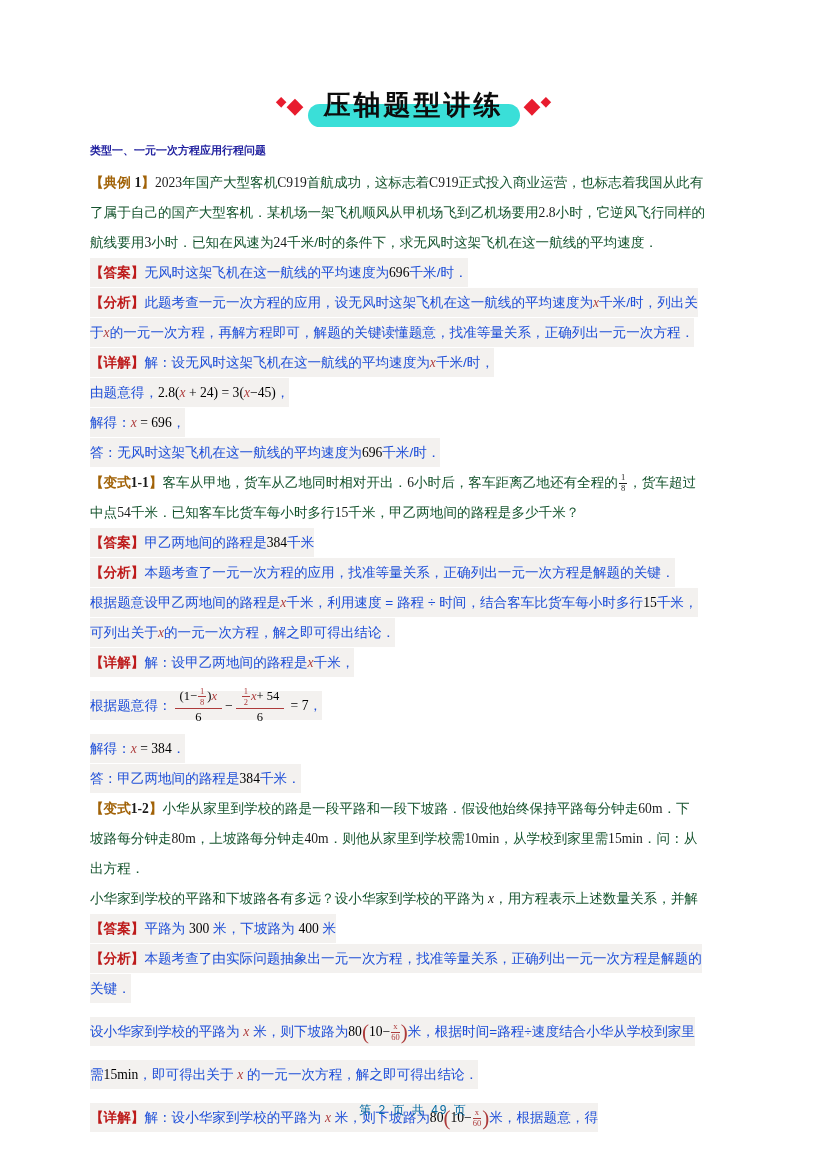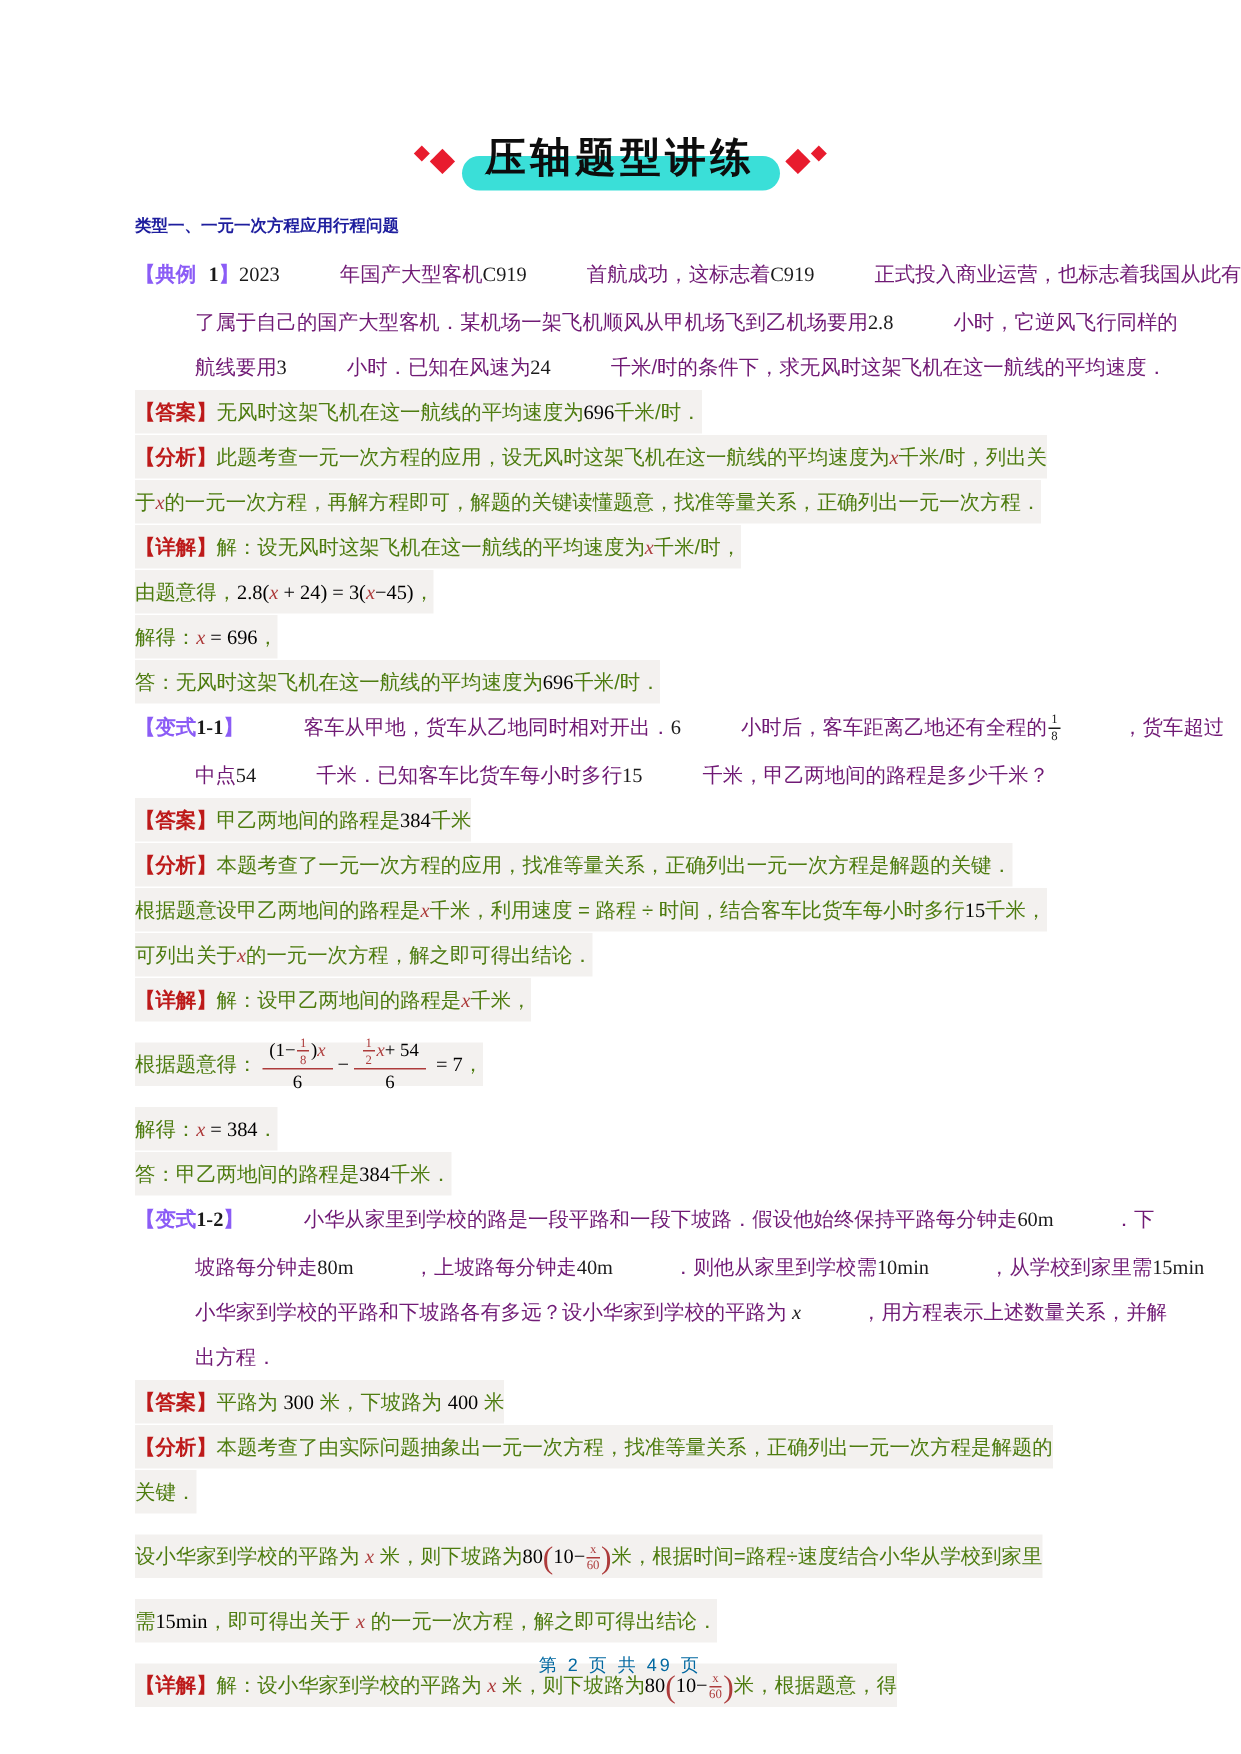--- a/index.html
+++ b/index.html
@@ -31,7 +31,7 @@
   
   .rk{color:#701a75;margin-left:40px;}
   .rn{color:#1a1a1a;font-family:"Liberation Serif","DejaVu Serif",serif;}
-  .rlb{color:#8b5cf6;font-weight:bold;font-family:Liberation Mono, monospace;}
+  .rlb{color:#a16207;font-weight:bold;}
   .rnb{color:#1a1a1a;font-weight:bold;font-family:"Liberation Serif","DejaVu Serif",serif;}
   .rlr{color:#bd1a1a;font-weight:bold;}
   .rr{color:#4d7c0f;}

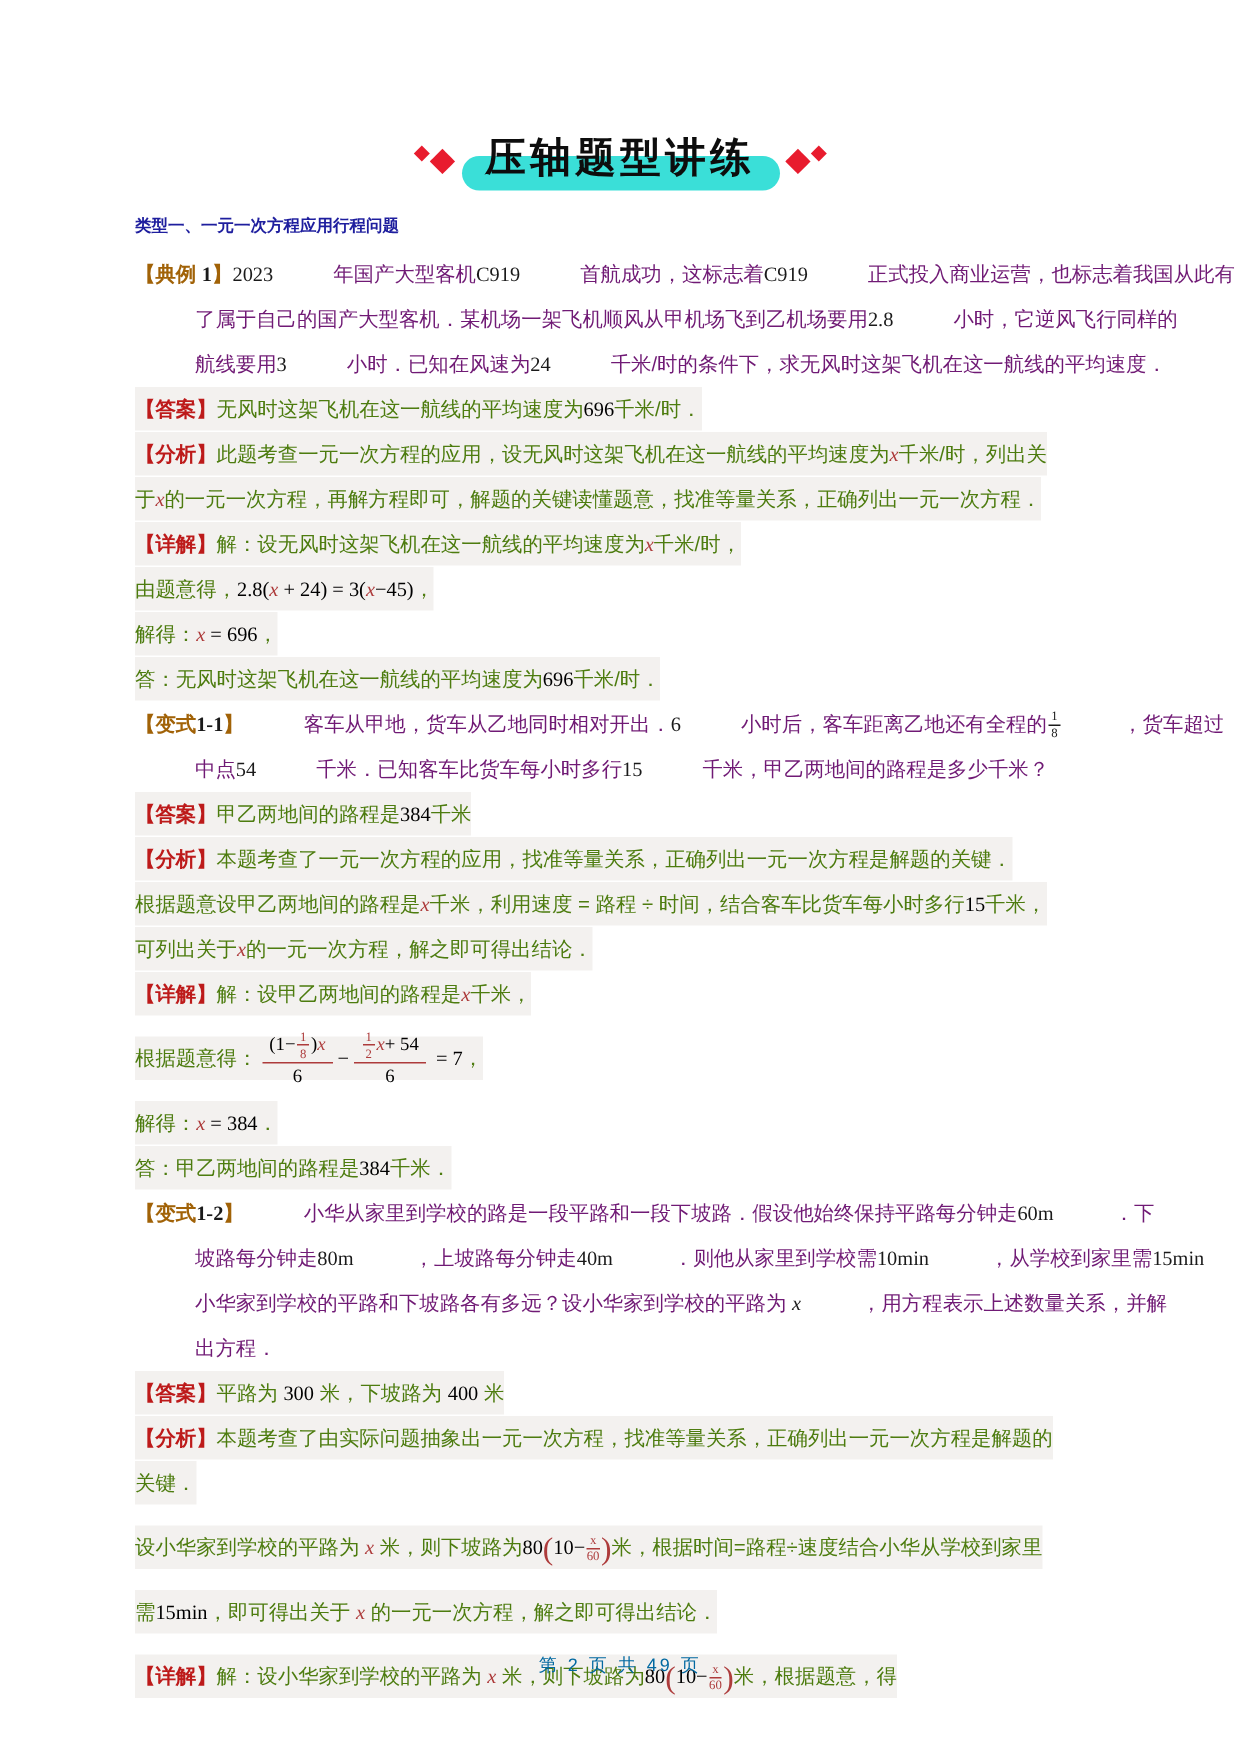--- a/index.html
+++ b/index.html
@@ -29,7 +29,7 @@
   .answer .ln-in{background:#f3f1ef;padding:7px 0;-webkit-box-decoration-break:clone;box-decoration-break:clone;}
 
   
-  .rk{color:#701a75;margin-left:40px;}
+  .rk{color:#14532d;}
   .rn{color:#1a1a1a;font-family:"Liberation Serif","DejaVu Serif",serif;}
   .rlb{color:#a16207;font-weight:bold;}
   .rnb{color:#1a1a1a;font-weight:bold;font-family:"Liberation Serif","DejaVu Serif",serif;}

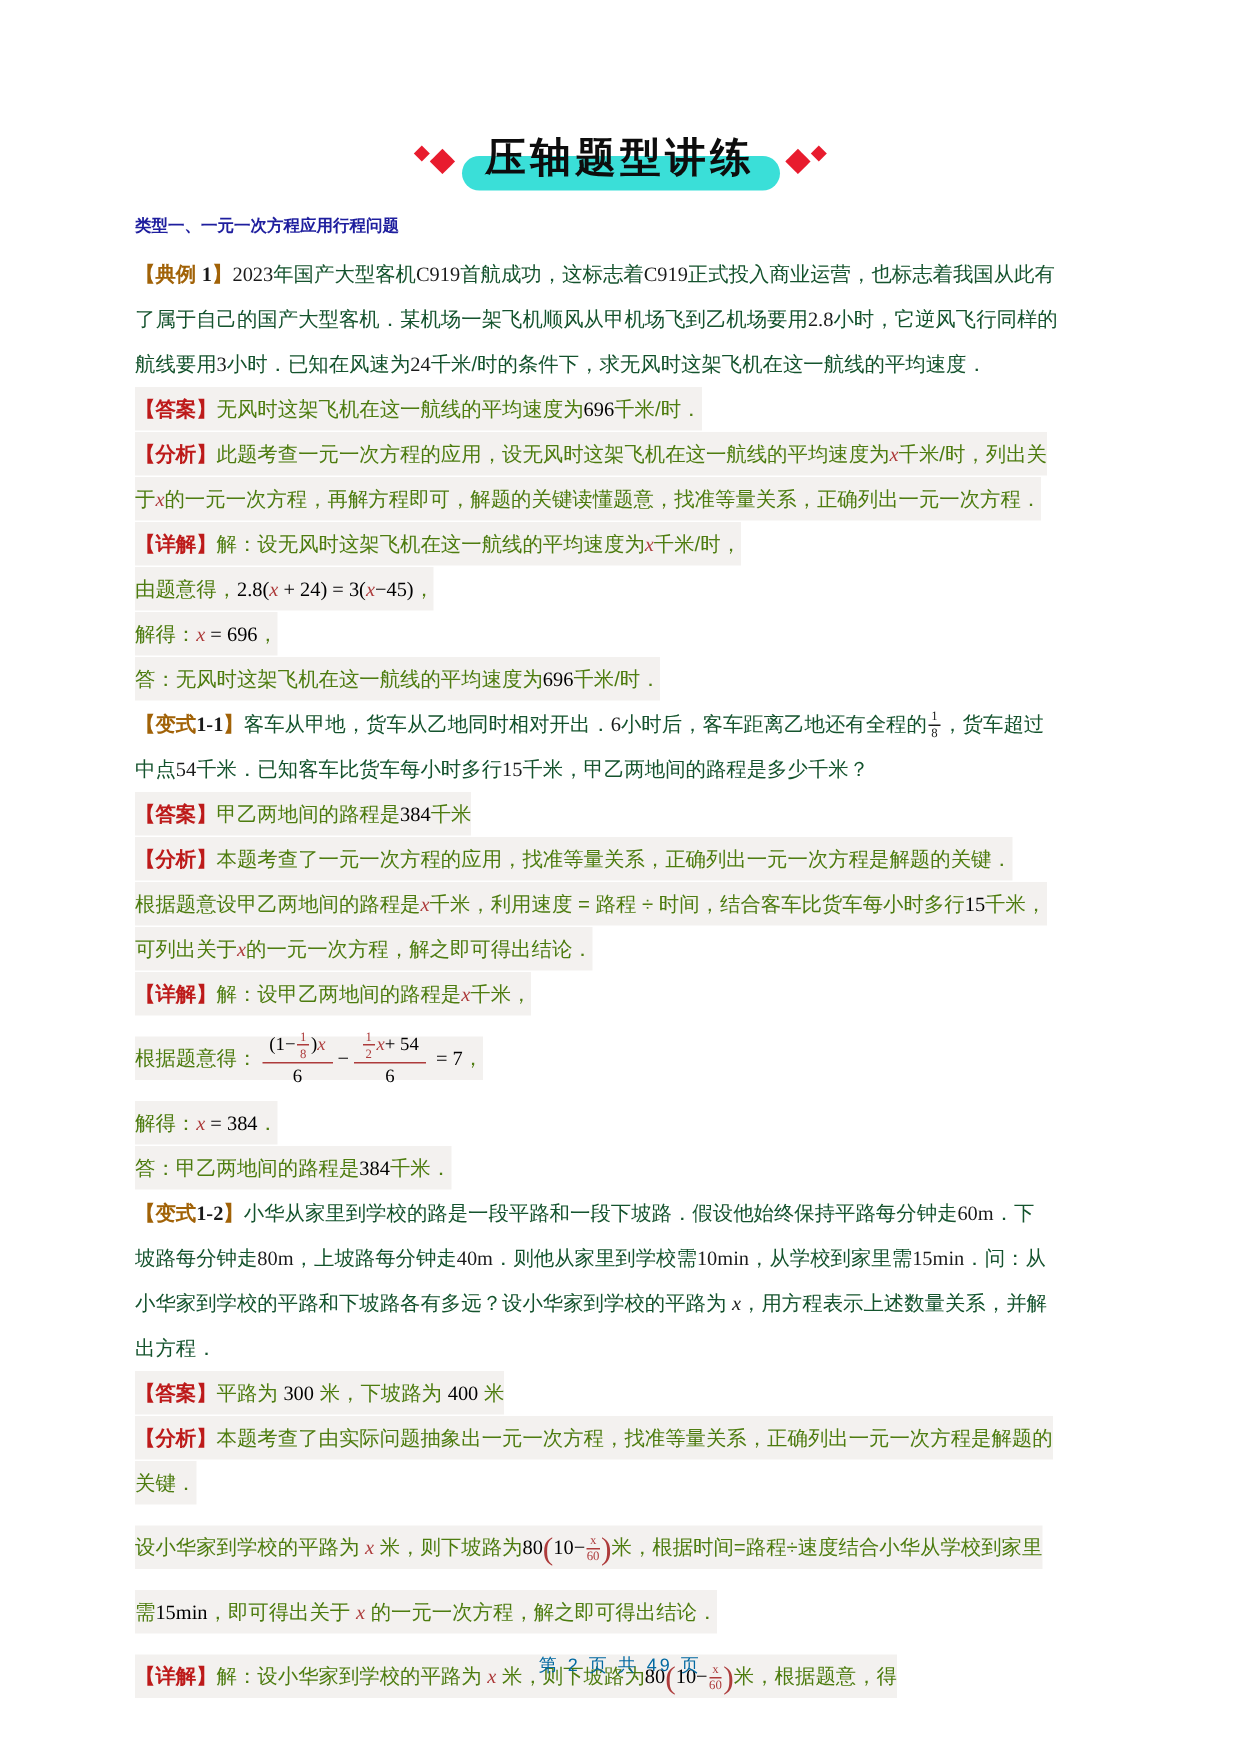--- a/index.html
+++ b/index.html
@@ -34,7 +34,7 @@
   .rlb{color:#a16207;font-weight:bold;}
   .rnb{color:#1a1a1a;font-weight:bold;font-family:"Liberation Serif","DejaVu Serif",serif;}
   .rlr{color:#bd1a1a;font-weight:bold;}
-  .rr{color:#4d7c0f;}
+  .rr{color:#1d4ed8;}
   .rm{color:#000000;font-family:"Liberation Serif","DejaVu Serif",serif;}
   .ri{color:#ad3b3b;font-family:"Liberation Serif","DejaVu Serif",serif;font-style:italic;}
   .rib{color:#1a1a1a;font-family:"Liberation Serif","DejaVu Serif",serif;font-style:italic;}

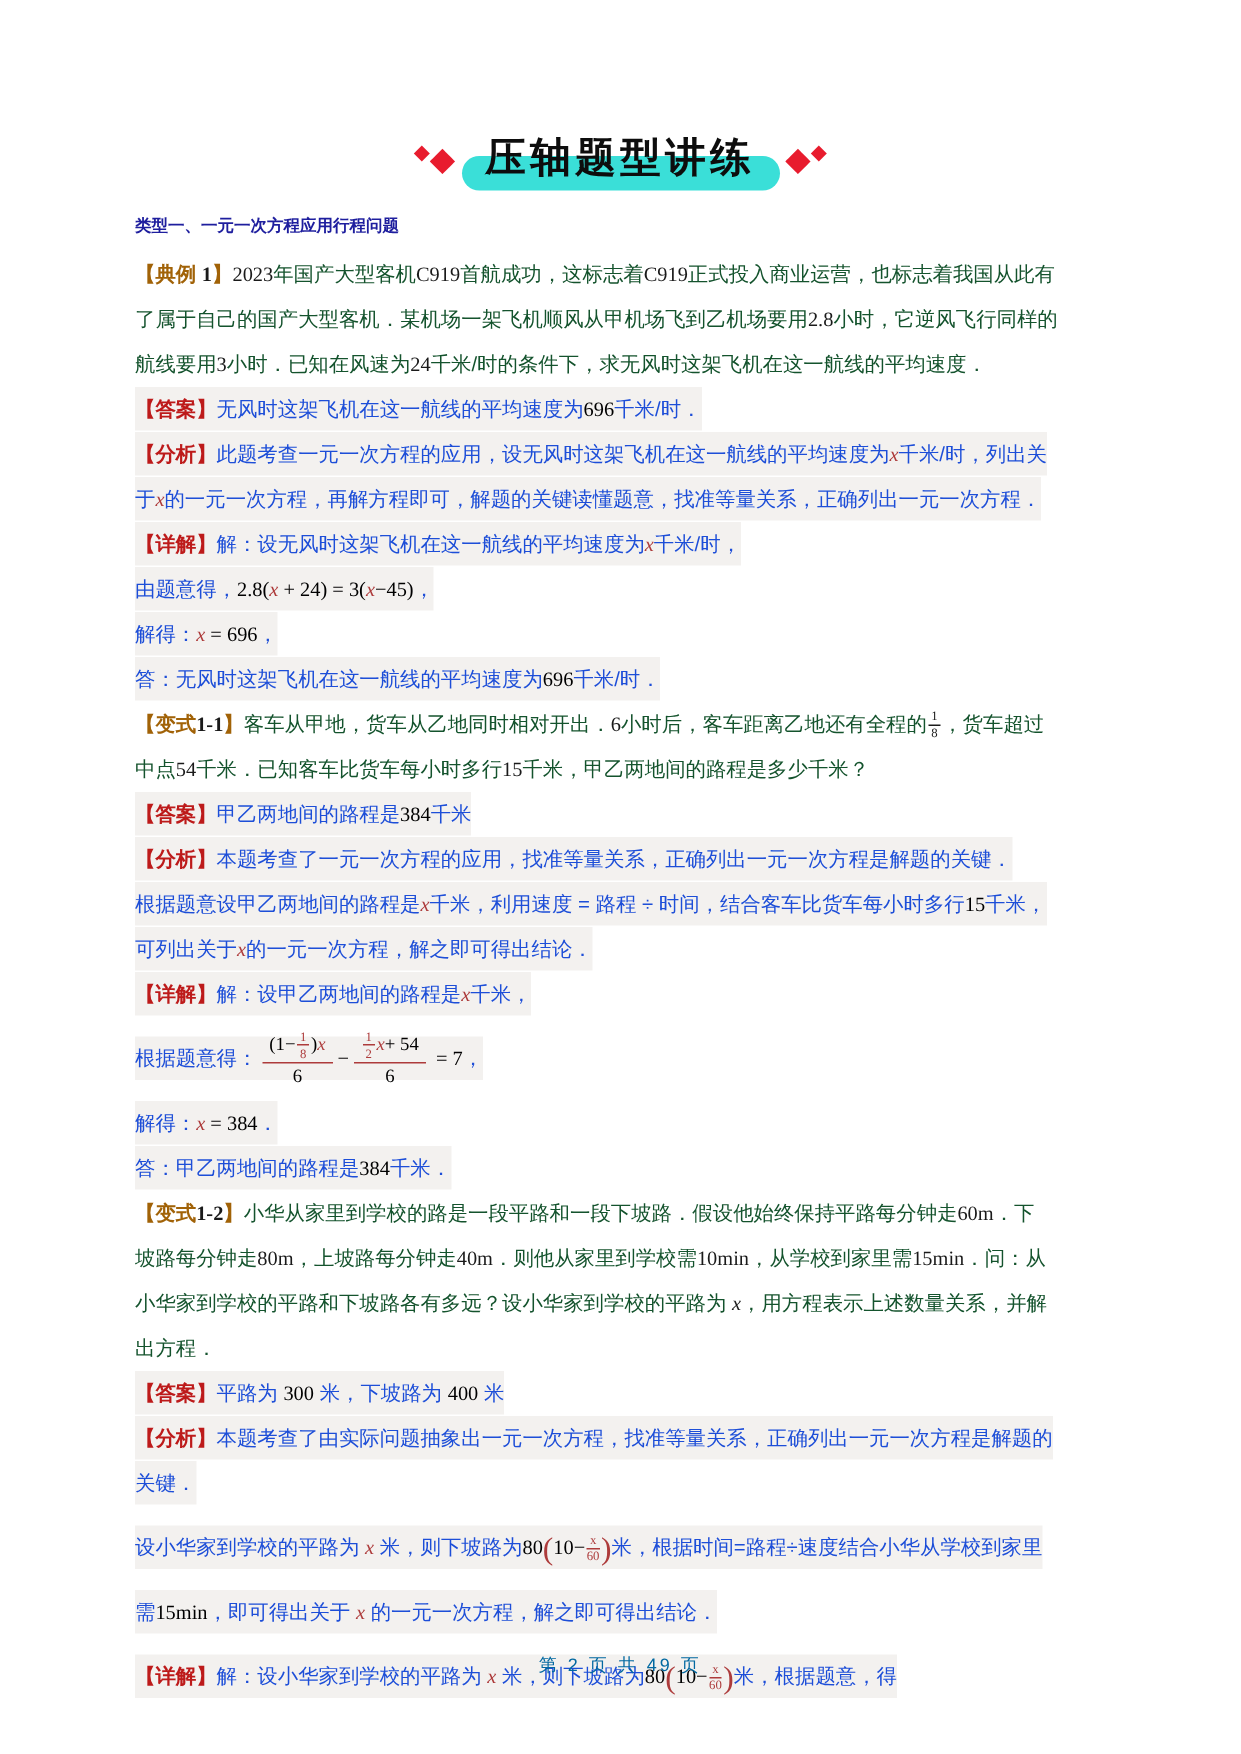--- a/index.html
+++ b/index.html
@@ -133,8 +133,8 @@
       <div class="blk problem">
         <p class="line"><span class="ln-in"><span class="rlb">【变式</span><span class="rnb">1-2</span><span class="rlb">】</span><span class="rk">小华从家里到学校的路是一段平路和一段下坡路．假设他始终保持平路每分钟走</span><span class="rn">60m</span><span class="rk">．下</span></span></p>
         <p class="line"><span class="ln-in"><span class="rk">坡路每分钟走</span><span class="rn">80m</span><span class="rk">，上坡路每分钟走</span><span class="rn">40m</span><span class="rk">．则他从家里到学校需</span><span class="rn">10min</span><span class="rk">，从学校到家里需</span><span class="rn">15min</span><span class="rk">．问：从</span></span></p>
+        <p class="line"><span class="ln-in"><span class="rk">出方程．</span></span></p>
         <p class="line"><span class="ln-in"><span class="rk">小华家到学校的平路和下坡路各有多远？设小华家到学校的平路为 </span><span class="rib">x</span><span class="rk">，用方程表示上述数量关系，并解</span></span></p>
-        <p class="line"><span class="ln-in"><span class="rk">出方程．</span></span></p>
       </div>
       <div class="blk answer">
         <p class="line"><span class="ln-in"><span class="rlr">【答案】</span><span class="rr">平路为 </span><span class="rm">300</span><span class="rr"> 米，下坡路为 </span><span class="rm">400</span><span class="rr"> 米</span></span></p>

